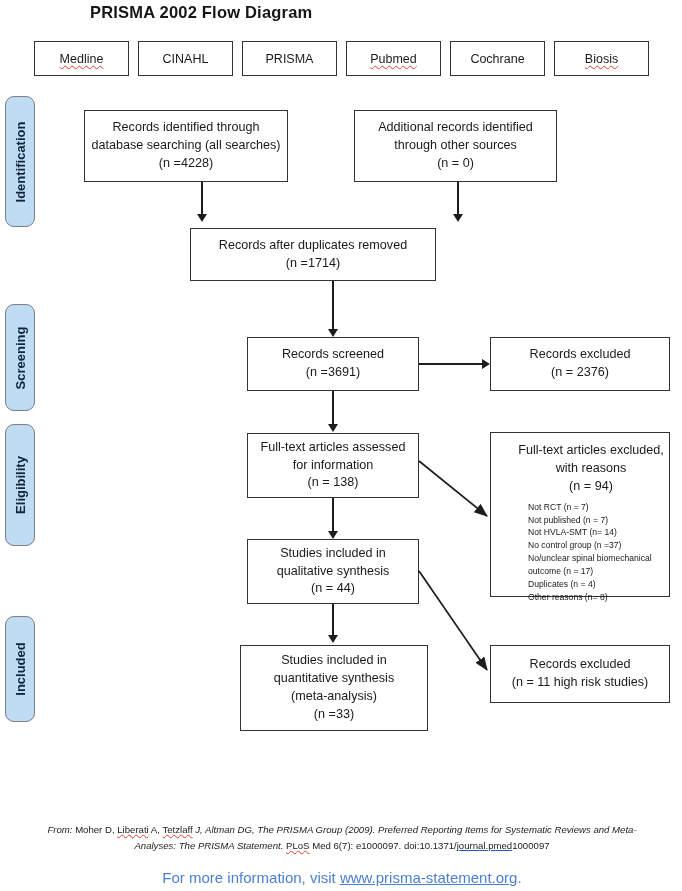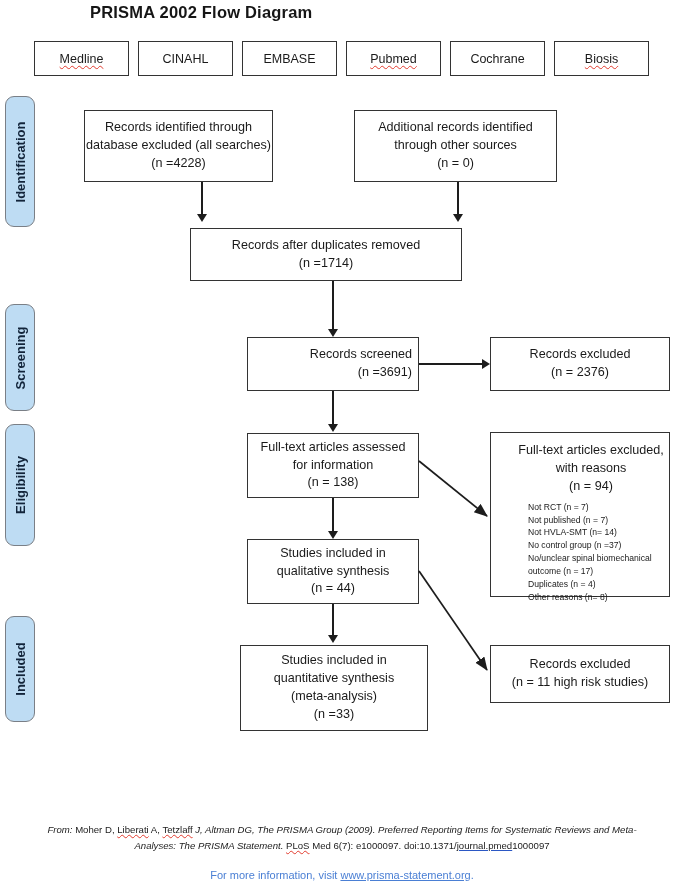--- a/index.html
+++ b/index.html
@@ -199,7 +199,7 @@
       <span>CINAHL</span>
     </div>
     <div class="db-box">
-      <span>EMBASE</span>
+      <span>PRISMA</span>
     </div>
     <div class="db-box">
       <span class="sp">Pubmed</span>

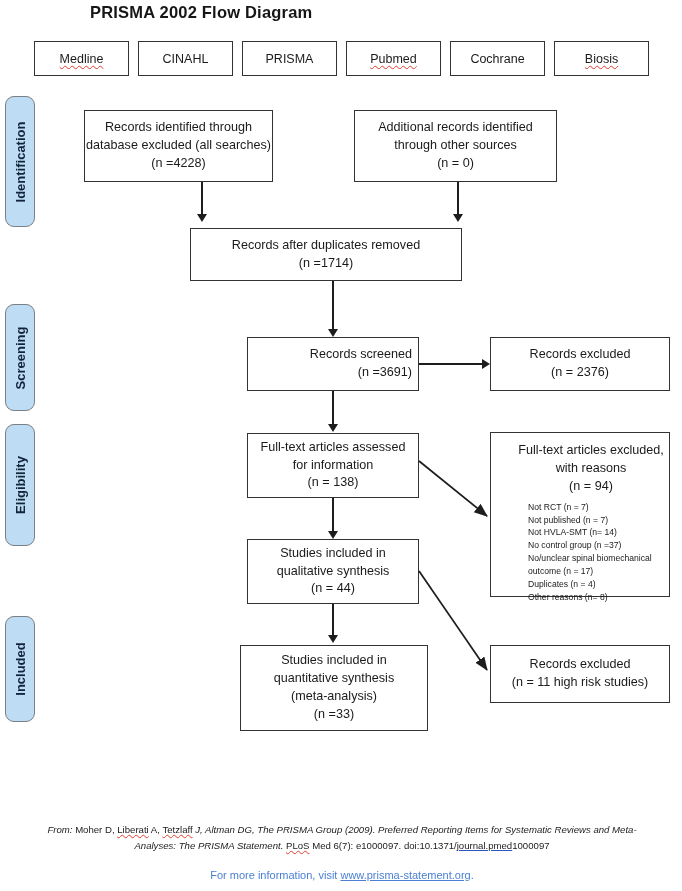--- a/index.html
+++ b/index.html
@@ -225,7 +225,7 @@
     <span class="ptxt">Included</span>
   </div>
 
-  <div class="node" style="left:84px; top:110px; width:189px; height:72px;">
+  <div class="node" style="left:84px; top:110px; width:204px; height:72px;">
     <span class="ln">Records identified through</span>
     <span class="ln">database excluded (all searches)</span>
     <span class="ln">(n =4228)</span>

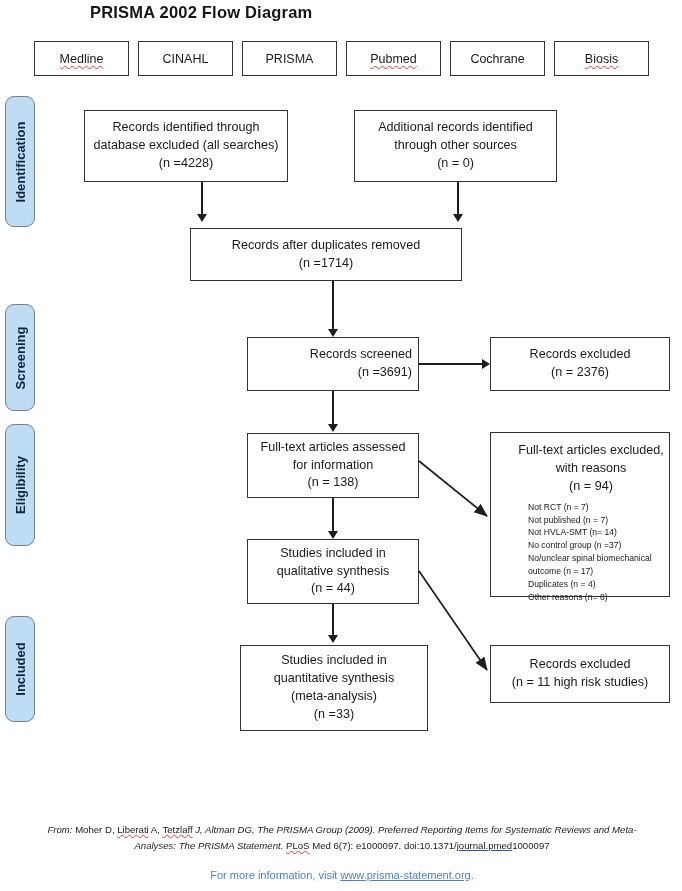--- a/index.html
+++ b/index.html
@@ -227,7 +227,7 @@
 
   <div class="node" style="left:84px; top:110px; width:204px; height:72px;">
     <span class="ln">Records identified through</span>
-    <span class="ln">database excluded (all searches)</span>
+    <span class="ln">database searching (all searches)</span>
     <span class="ln">(n =4228)</span>
   </div>
 

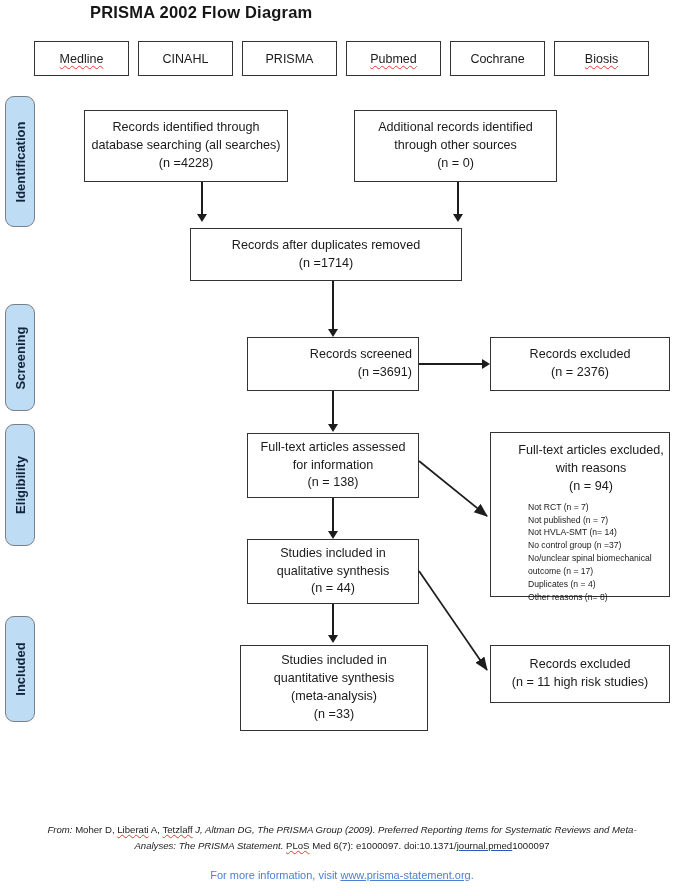--- a/index.html
+++ b/index.html
@@ -243,7 +243,7 @@
   <div class="conn v" style="left:457px; top:182px; height:34px;"></div>
   <div class="arrow-d" style="left:453px; top:214px;"></div>
 
-  <div class="node" style="left:190px; top:228px; width:272px; height:53px;">
+  <div class="node" style="left:190px; top:228px; width:246px; height:53px;">
     <span class="ln">Records after duplicates removed</span>
     <span class="ln">(n =1714)</span>
   </div>

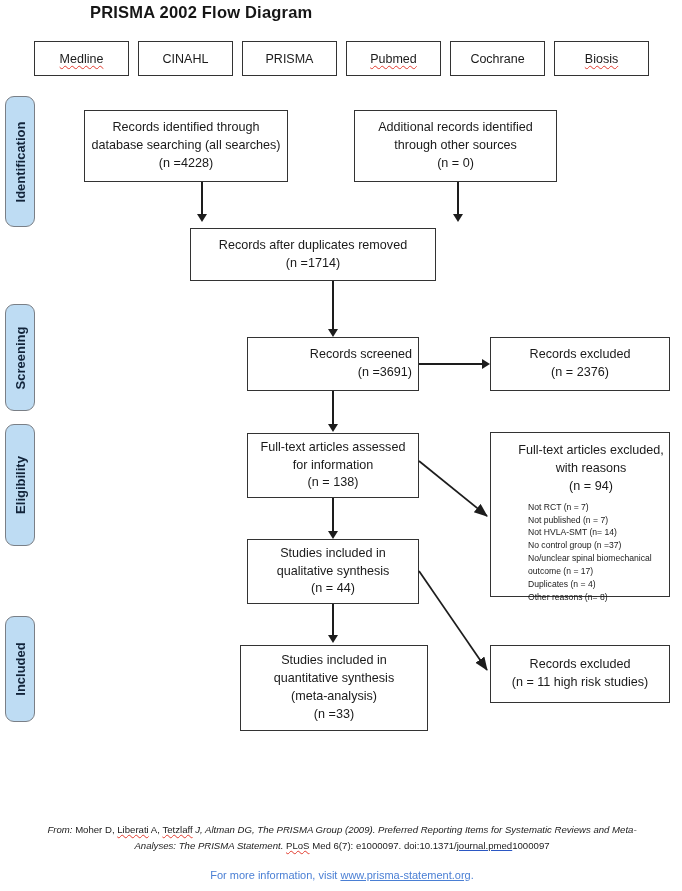--- a/index.html
+++ b/index.html
@@ -251,7 +251,7 @@
   <div class="conn v" style="left:332px; top:281px; height:51px;"></div>
   <div class="arrow-d" style="left:328px; top:329px;"></div>
 
-  <div class="node" style="left:247px; top:337px; width:172px; height:54px;align-items:flex-end;">
+  <div class="node" style="left:247px; top:337px; width:172px; height:54px;">
     <span class="ln">Records screened</span>
     <span class="ln">(n =3691)</span>
   </div>

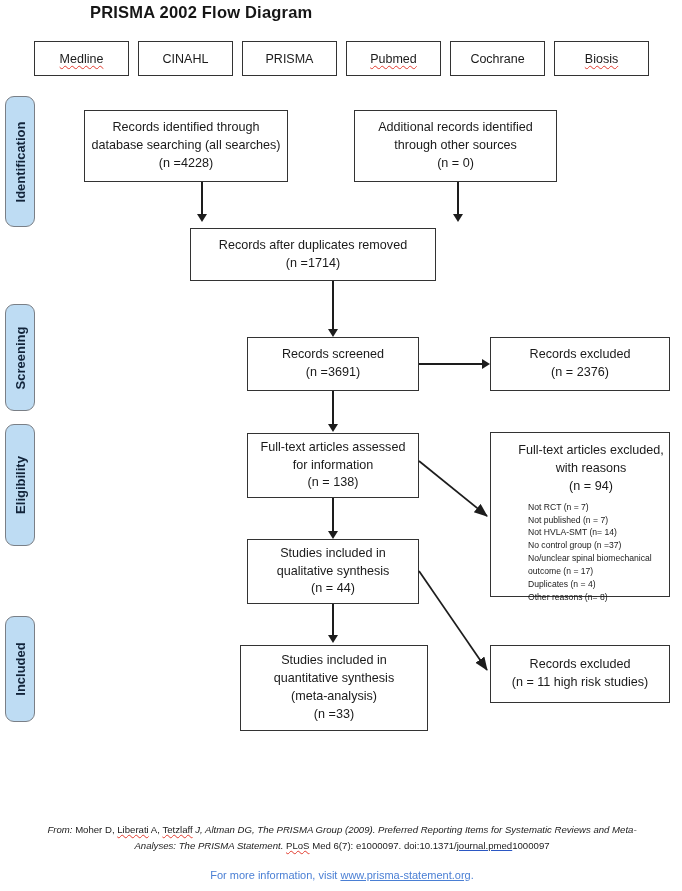--- a/index.html
+++ b/index.html
@@ -176,7 +176,7 @@
     top: 869px;
     width: 660px;
     text-align: center;
-    font-size: 11px;
+    font-size: 15px;
     color: #4a7fd4;
   }
   .moreinfo a {

